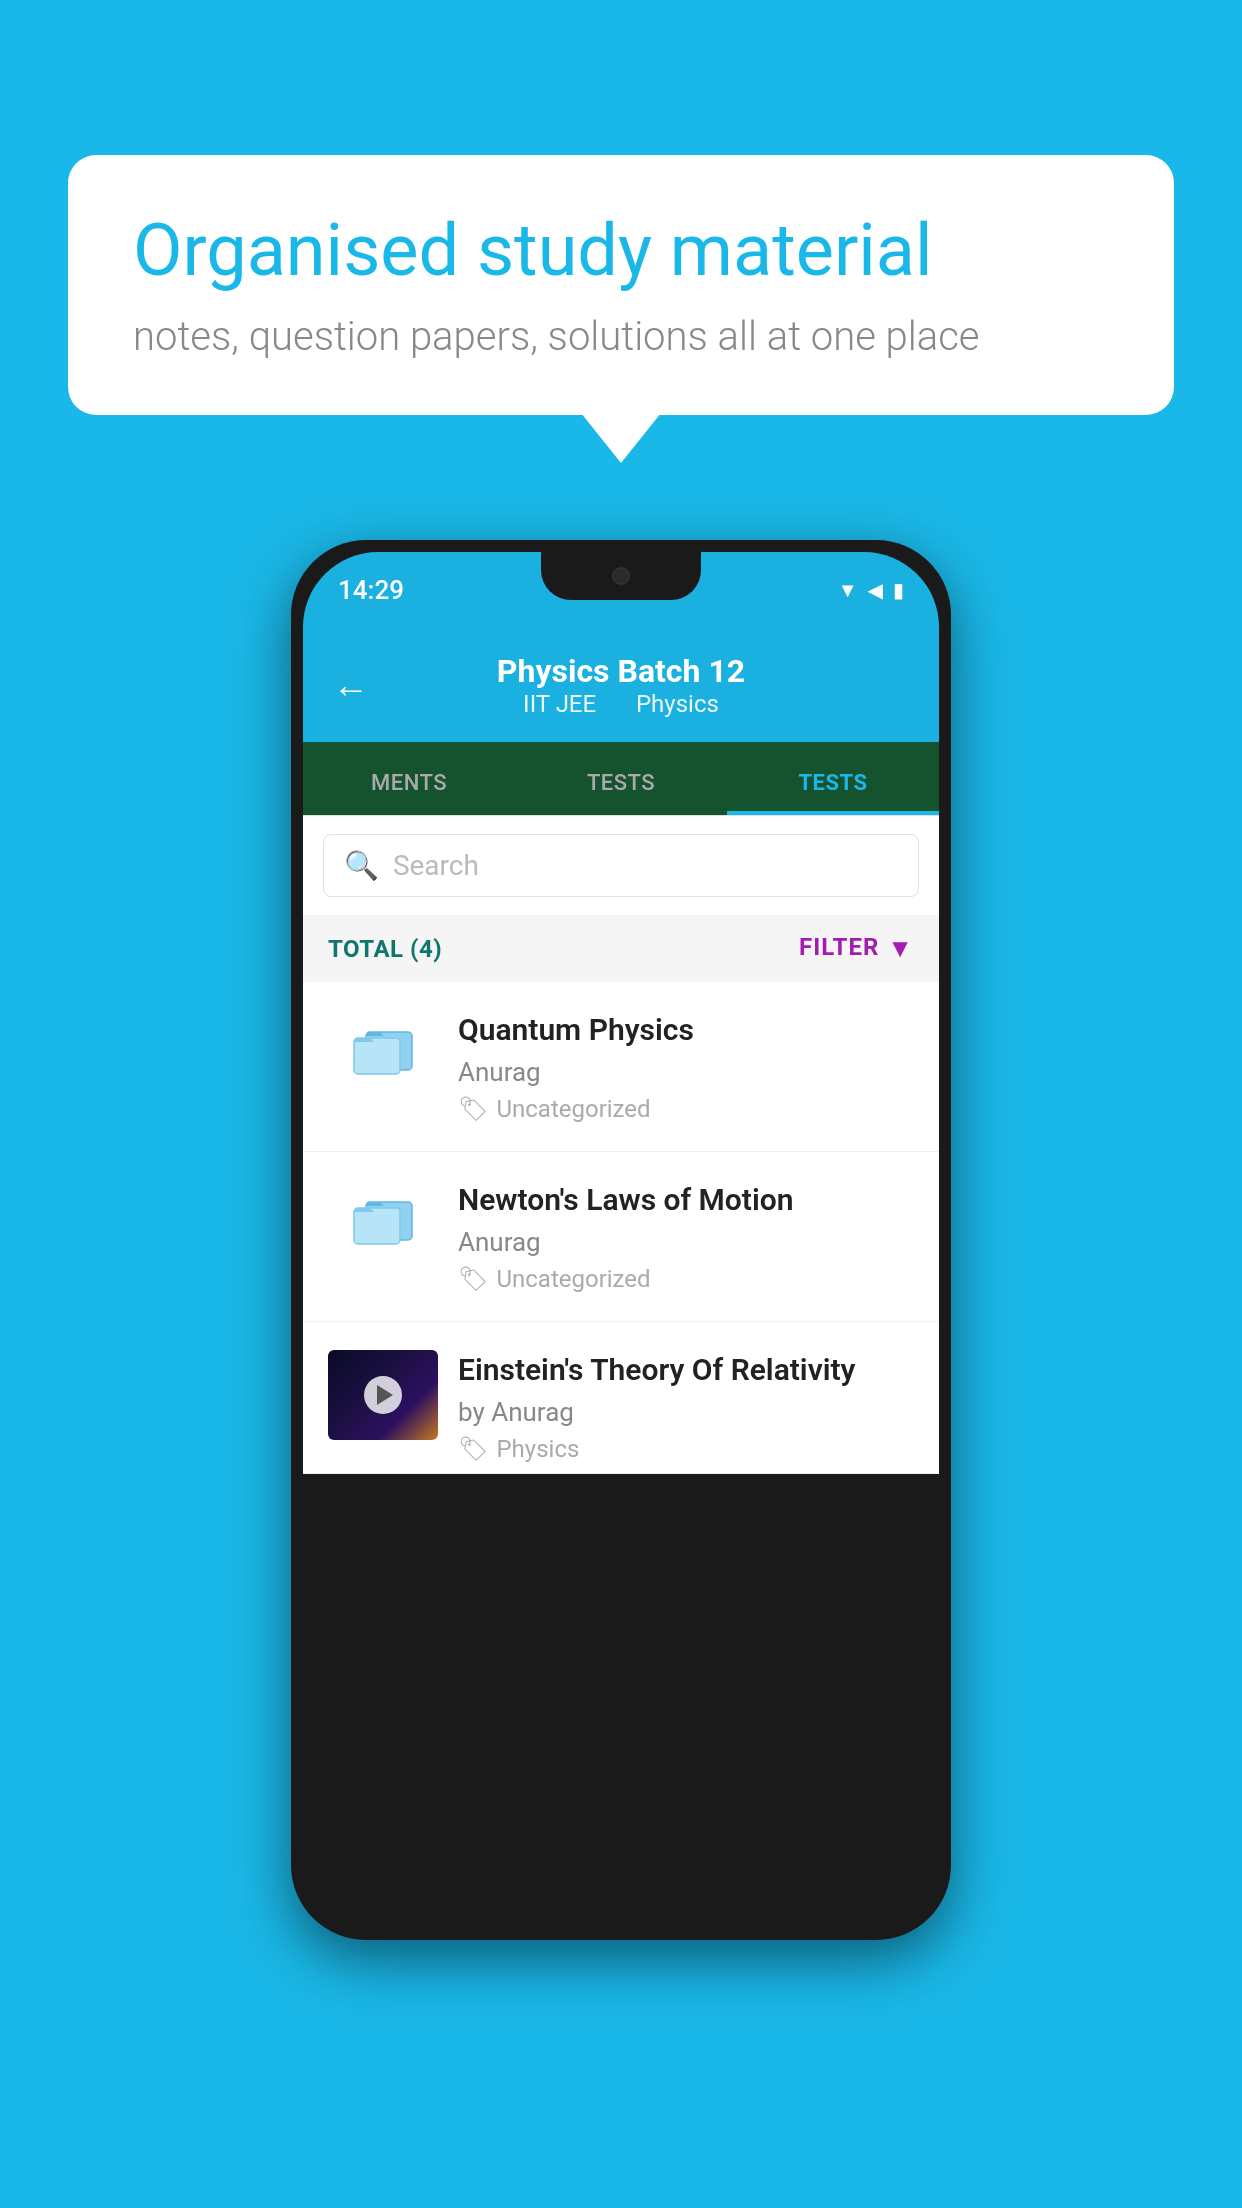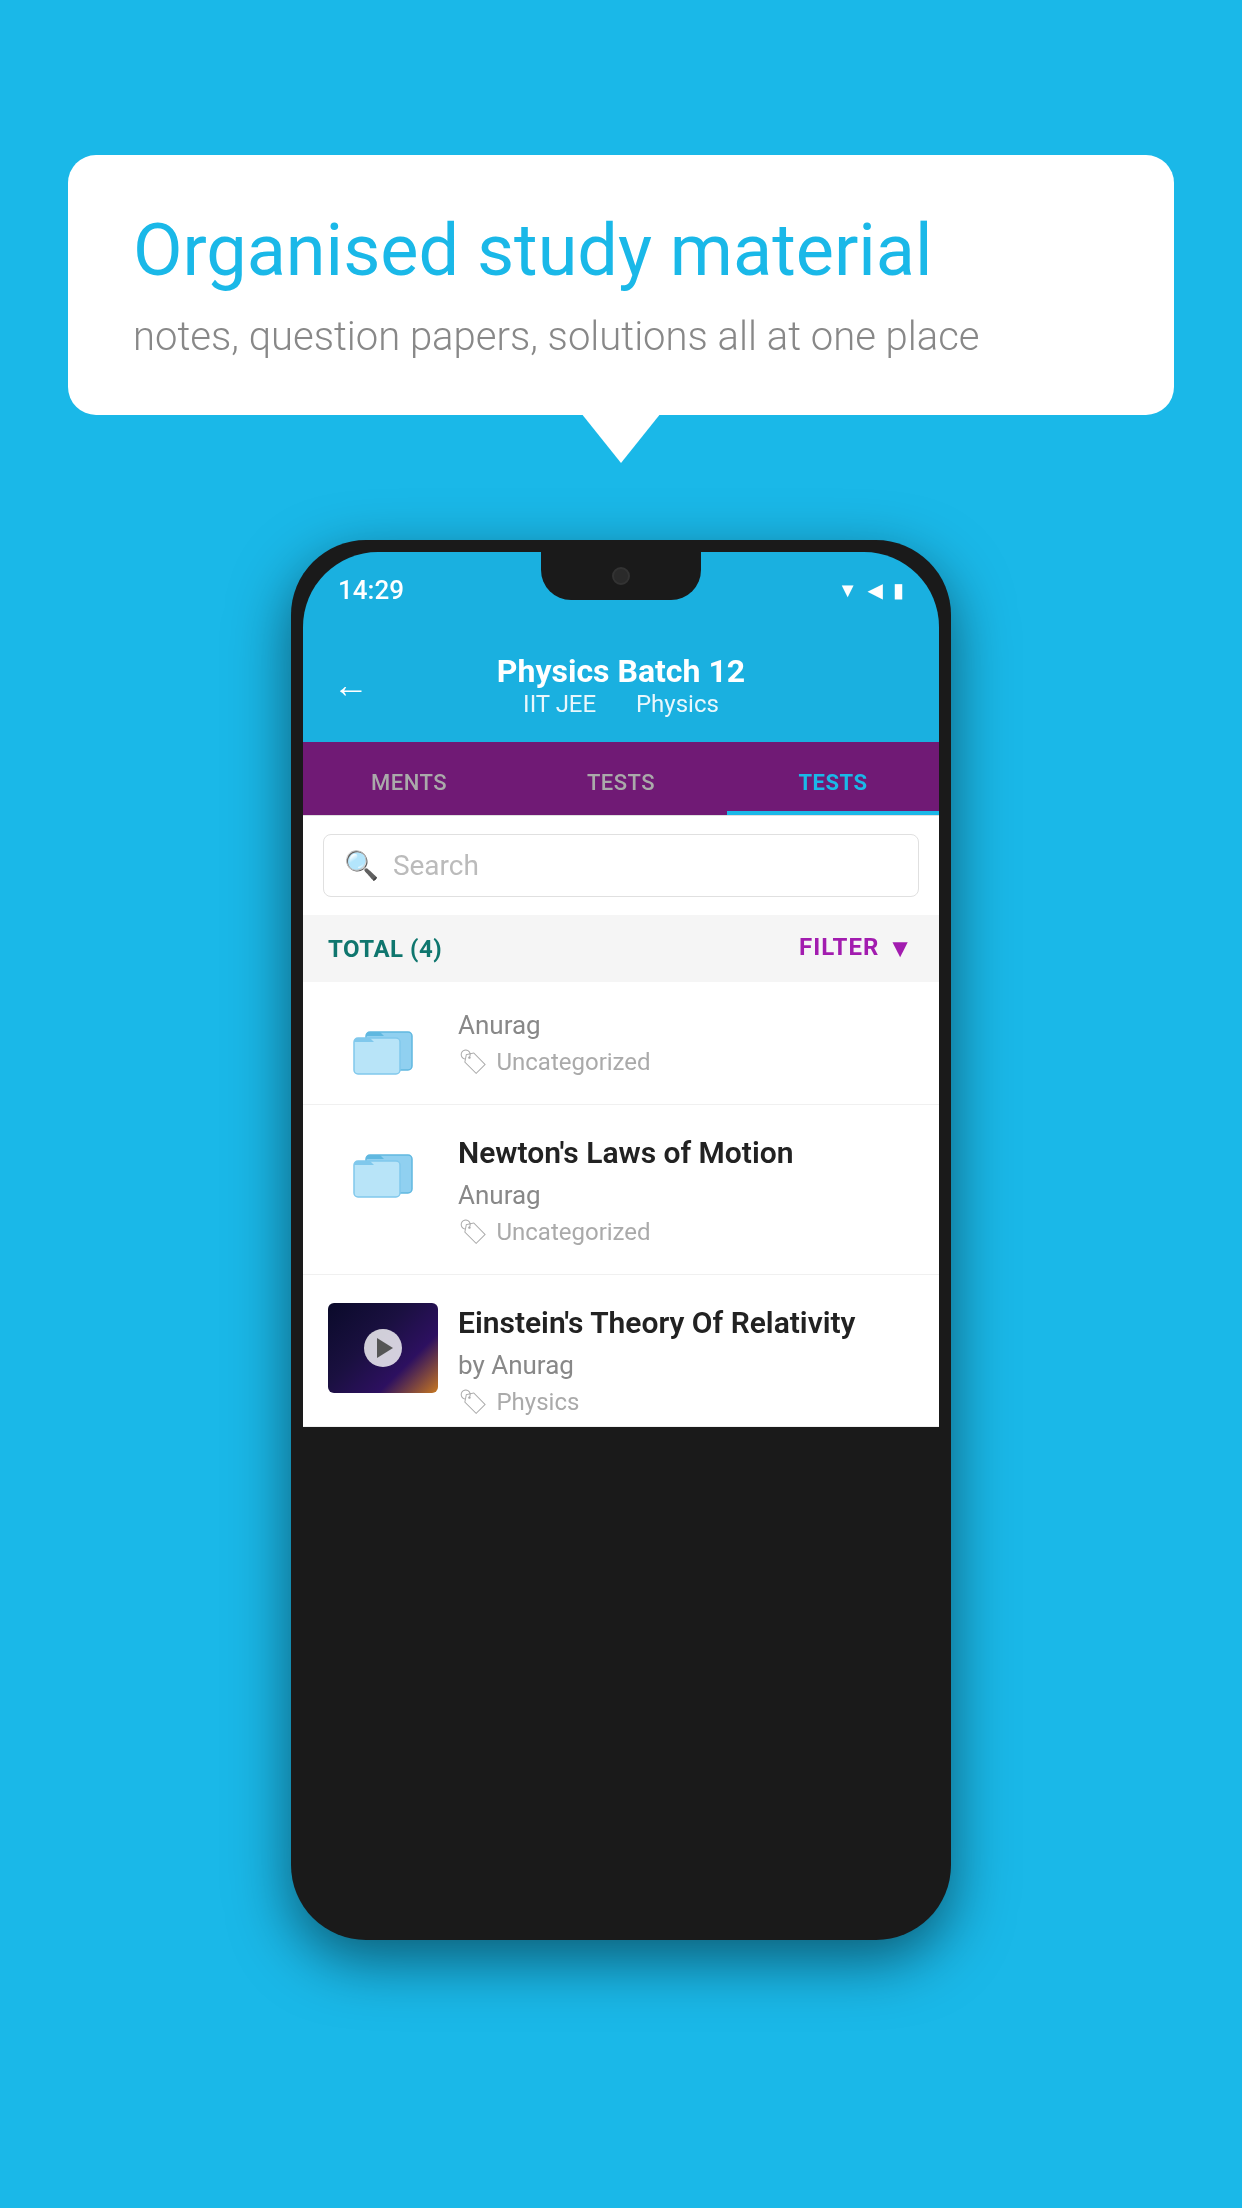--- a/index.html
+++ b/index.html
@@ -170,7 +170,7 @@
 
     
     .tabs-bar {
-      background: #701a75;
+      background: #14532d;
       display: flex;
       border-bottom: 1px solid #e0e0e0;
       overflow-x: auto;

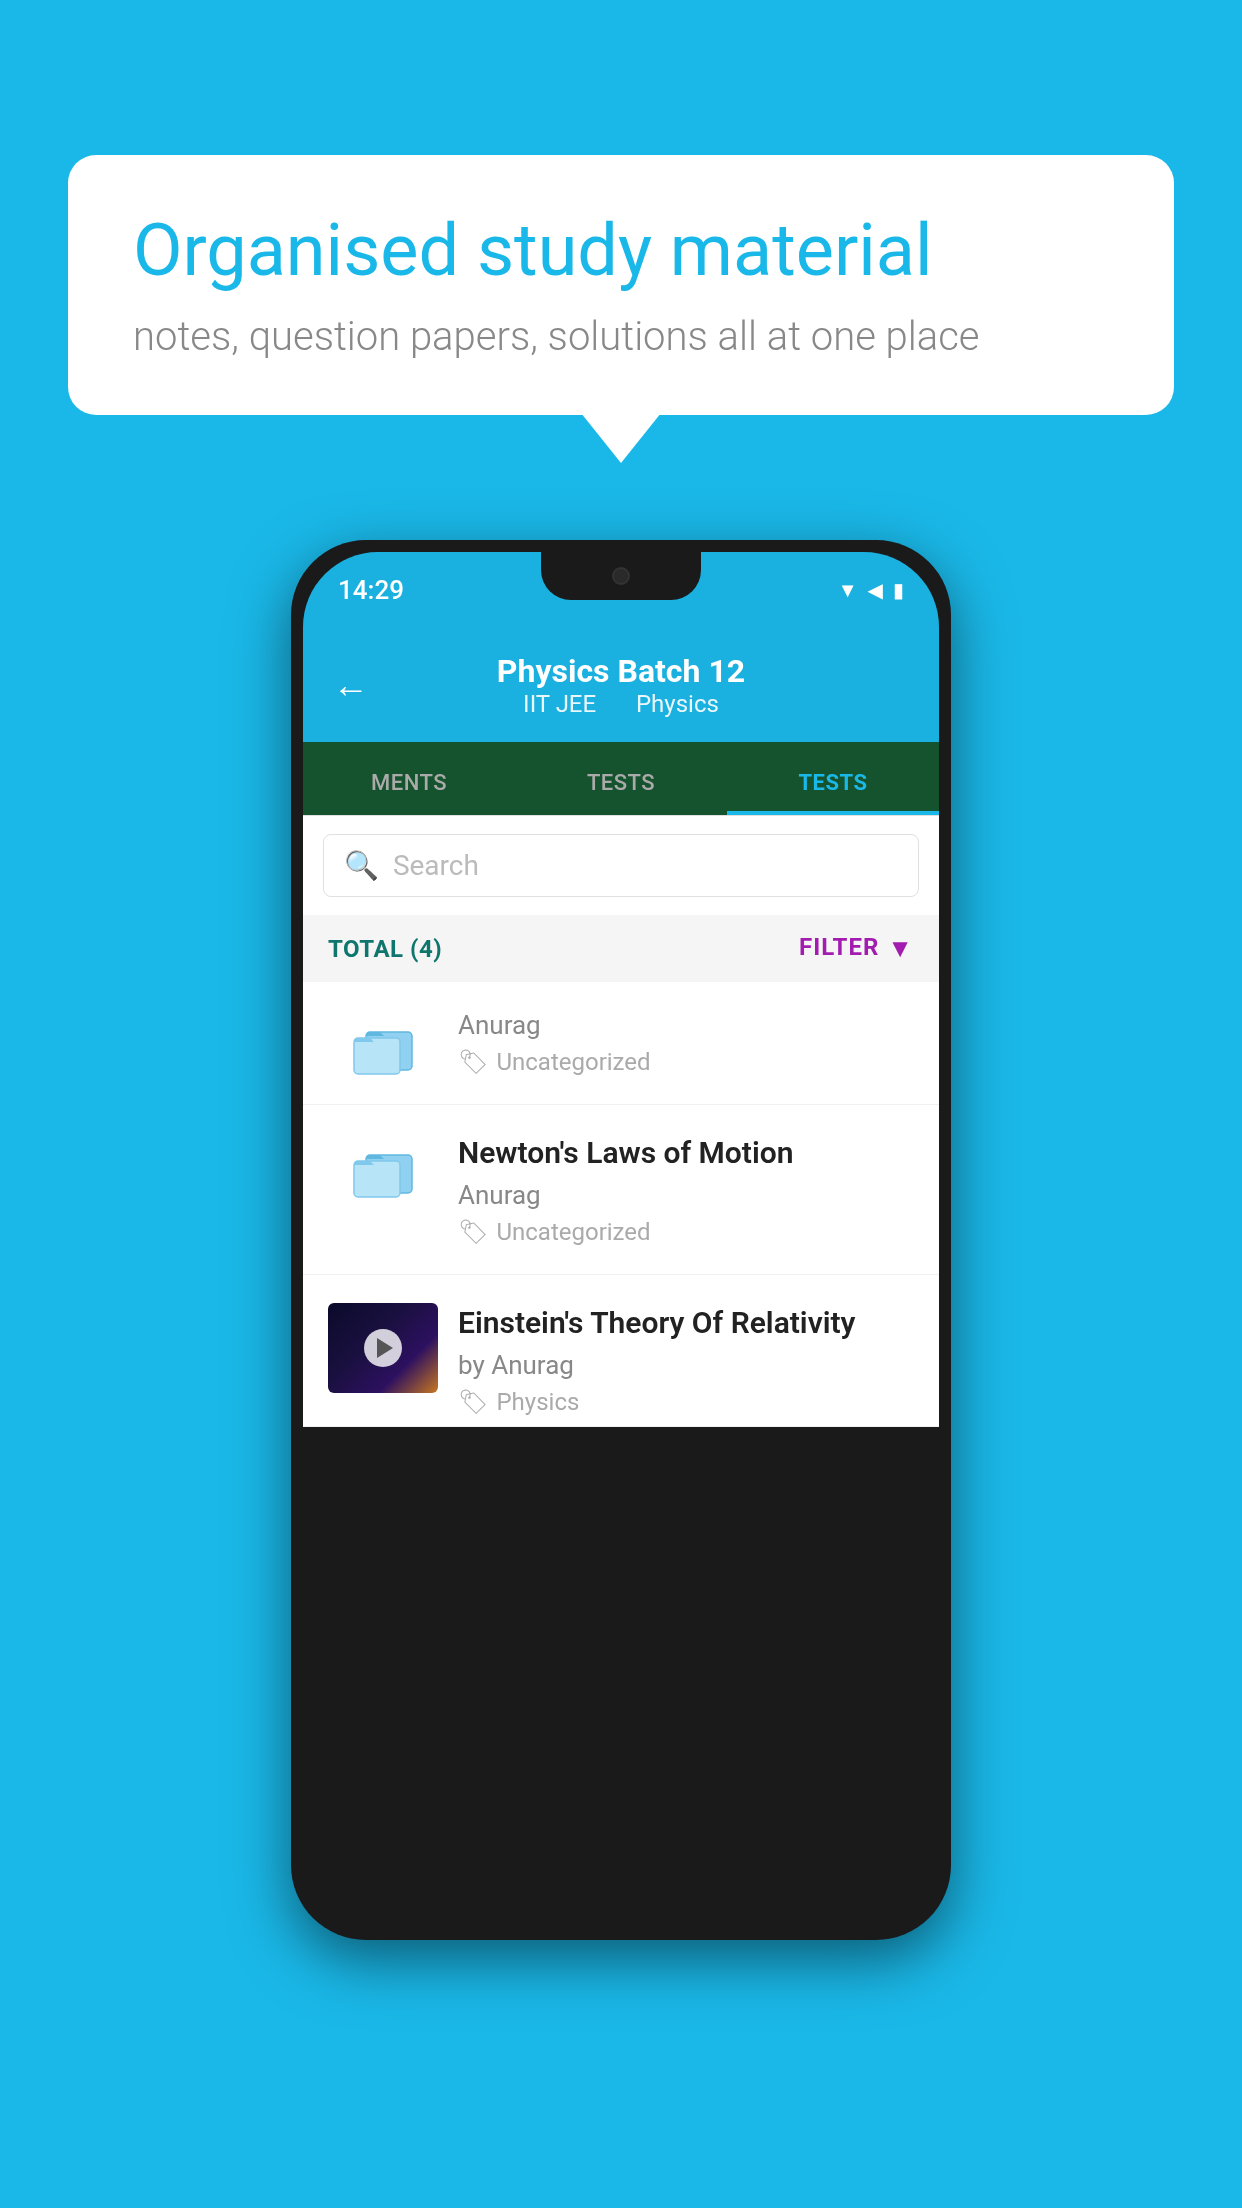--- a/index.html
+++ b/index.html
@@ -416,6 +416,7 @@
           </svg>
         </div>
         <div class="item-info">
+          <div class="item-title">Quantum Physics</div>
           <div class="item-author">Anurag</div>
           <div class="item-tag">
             <span>🏷</span>

